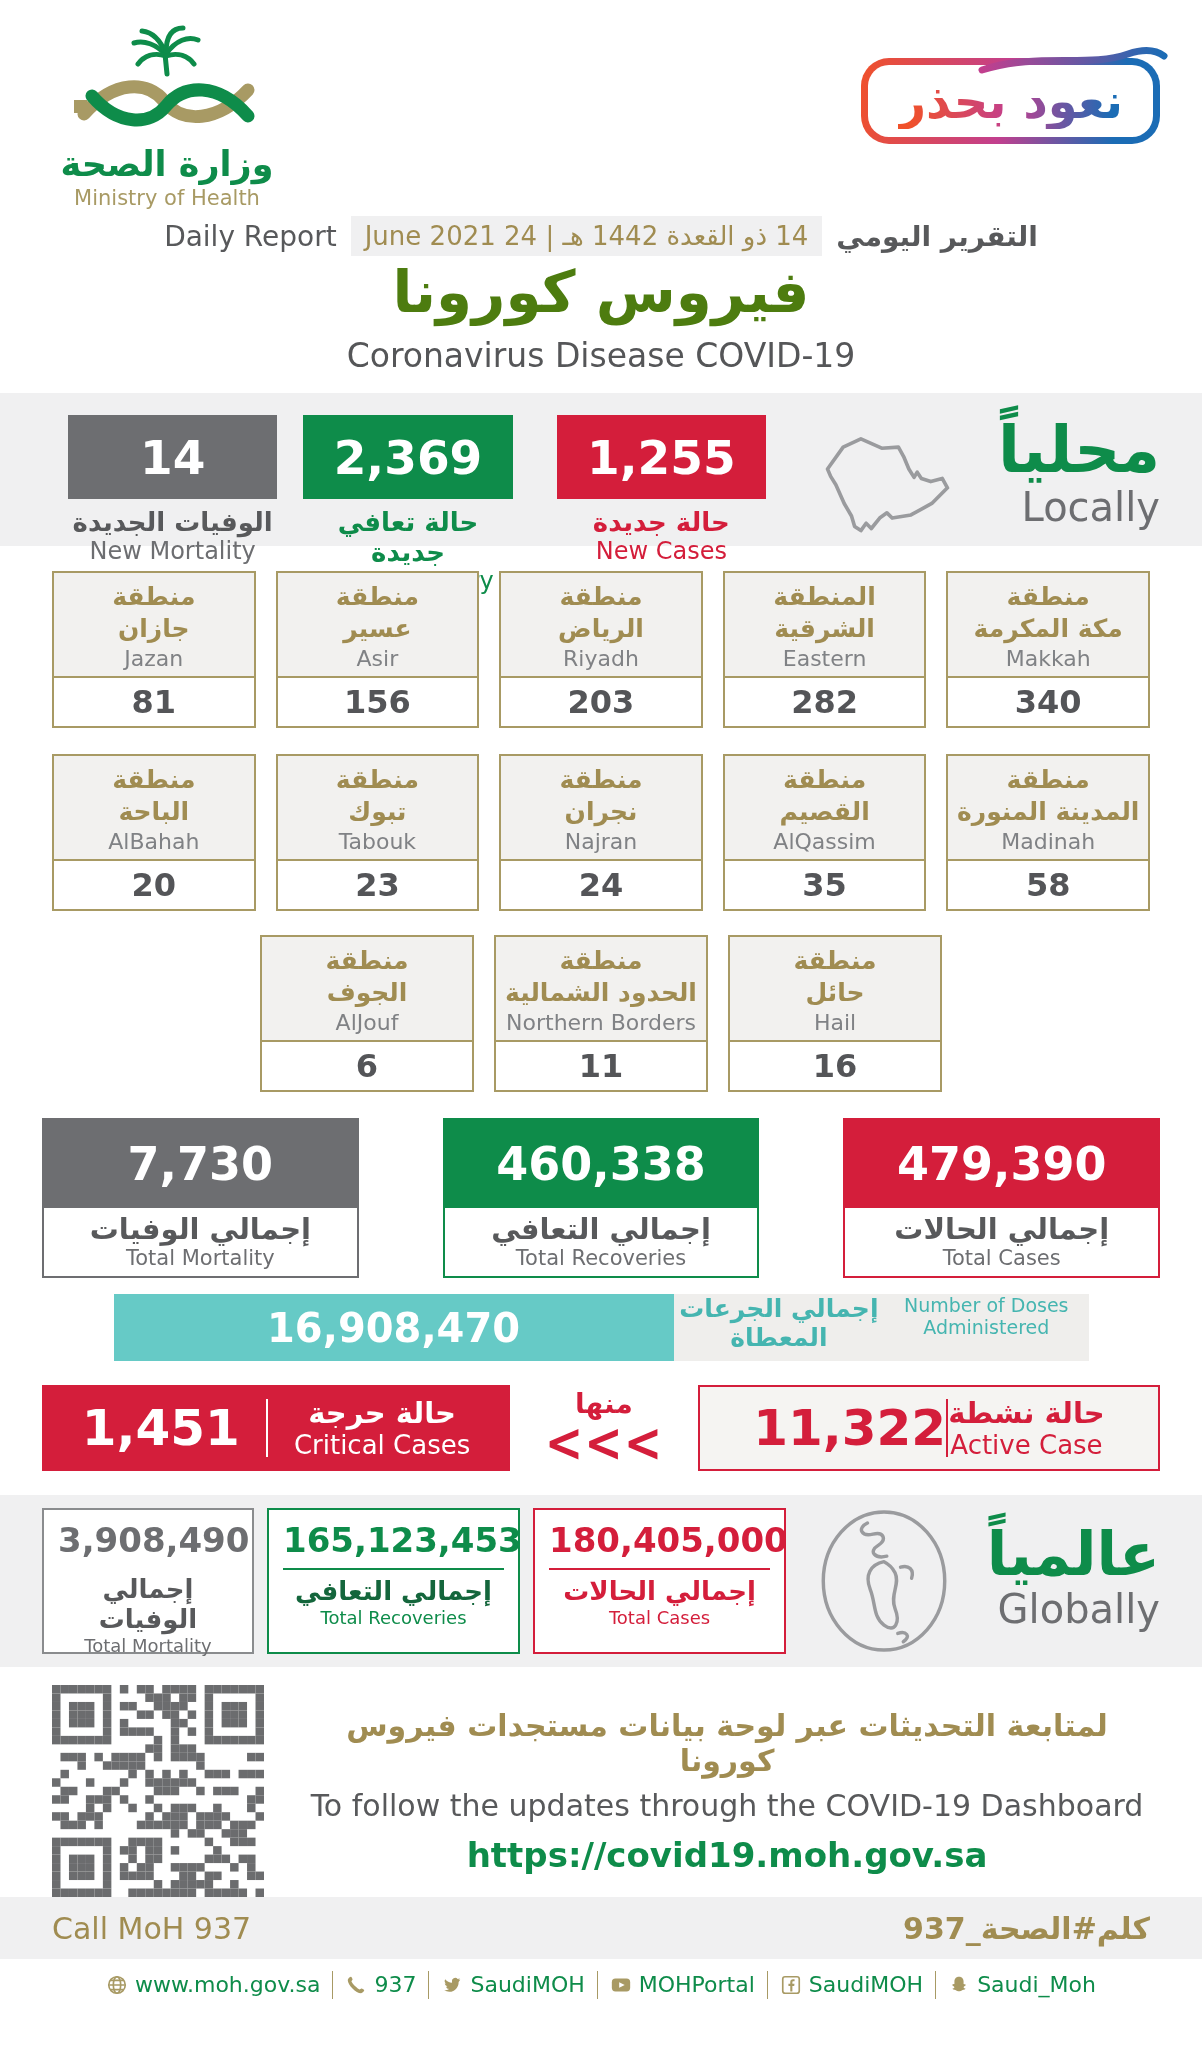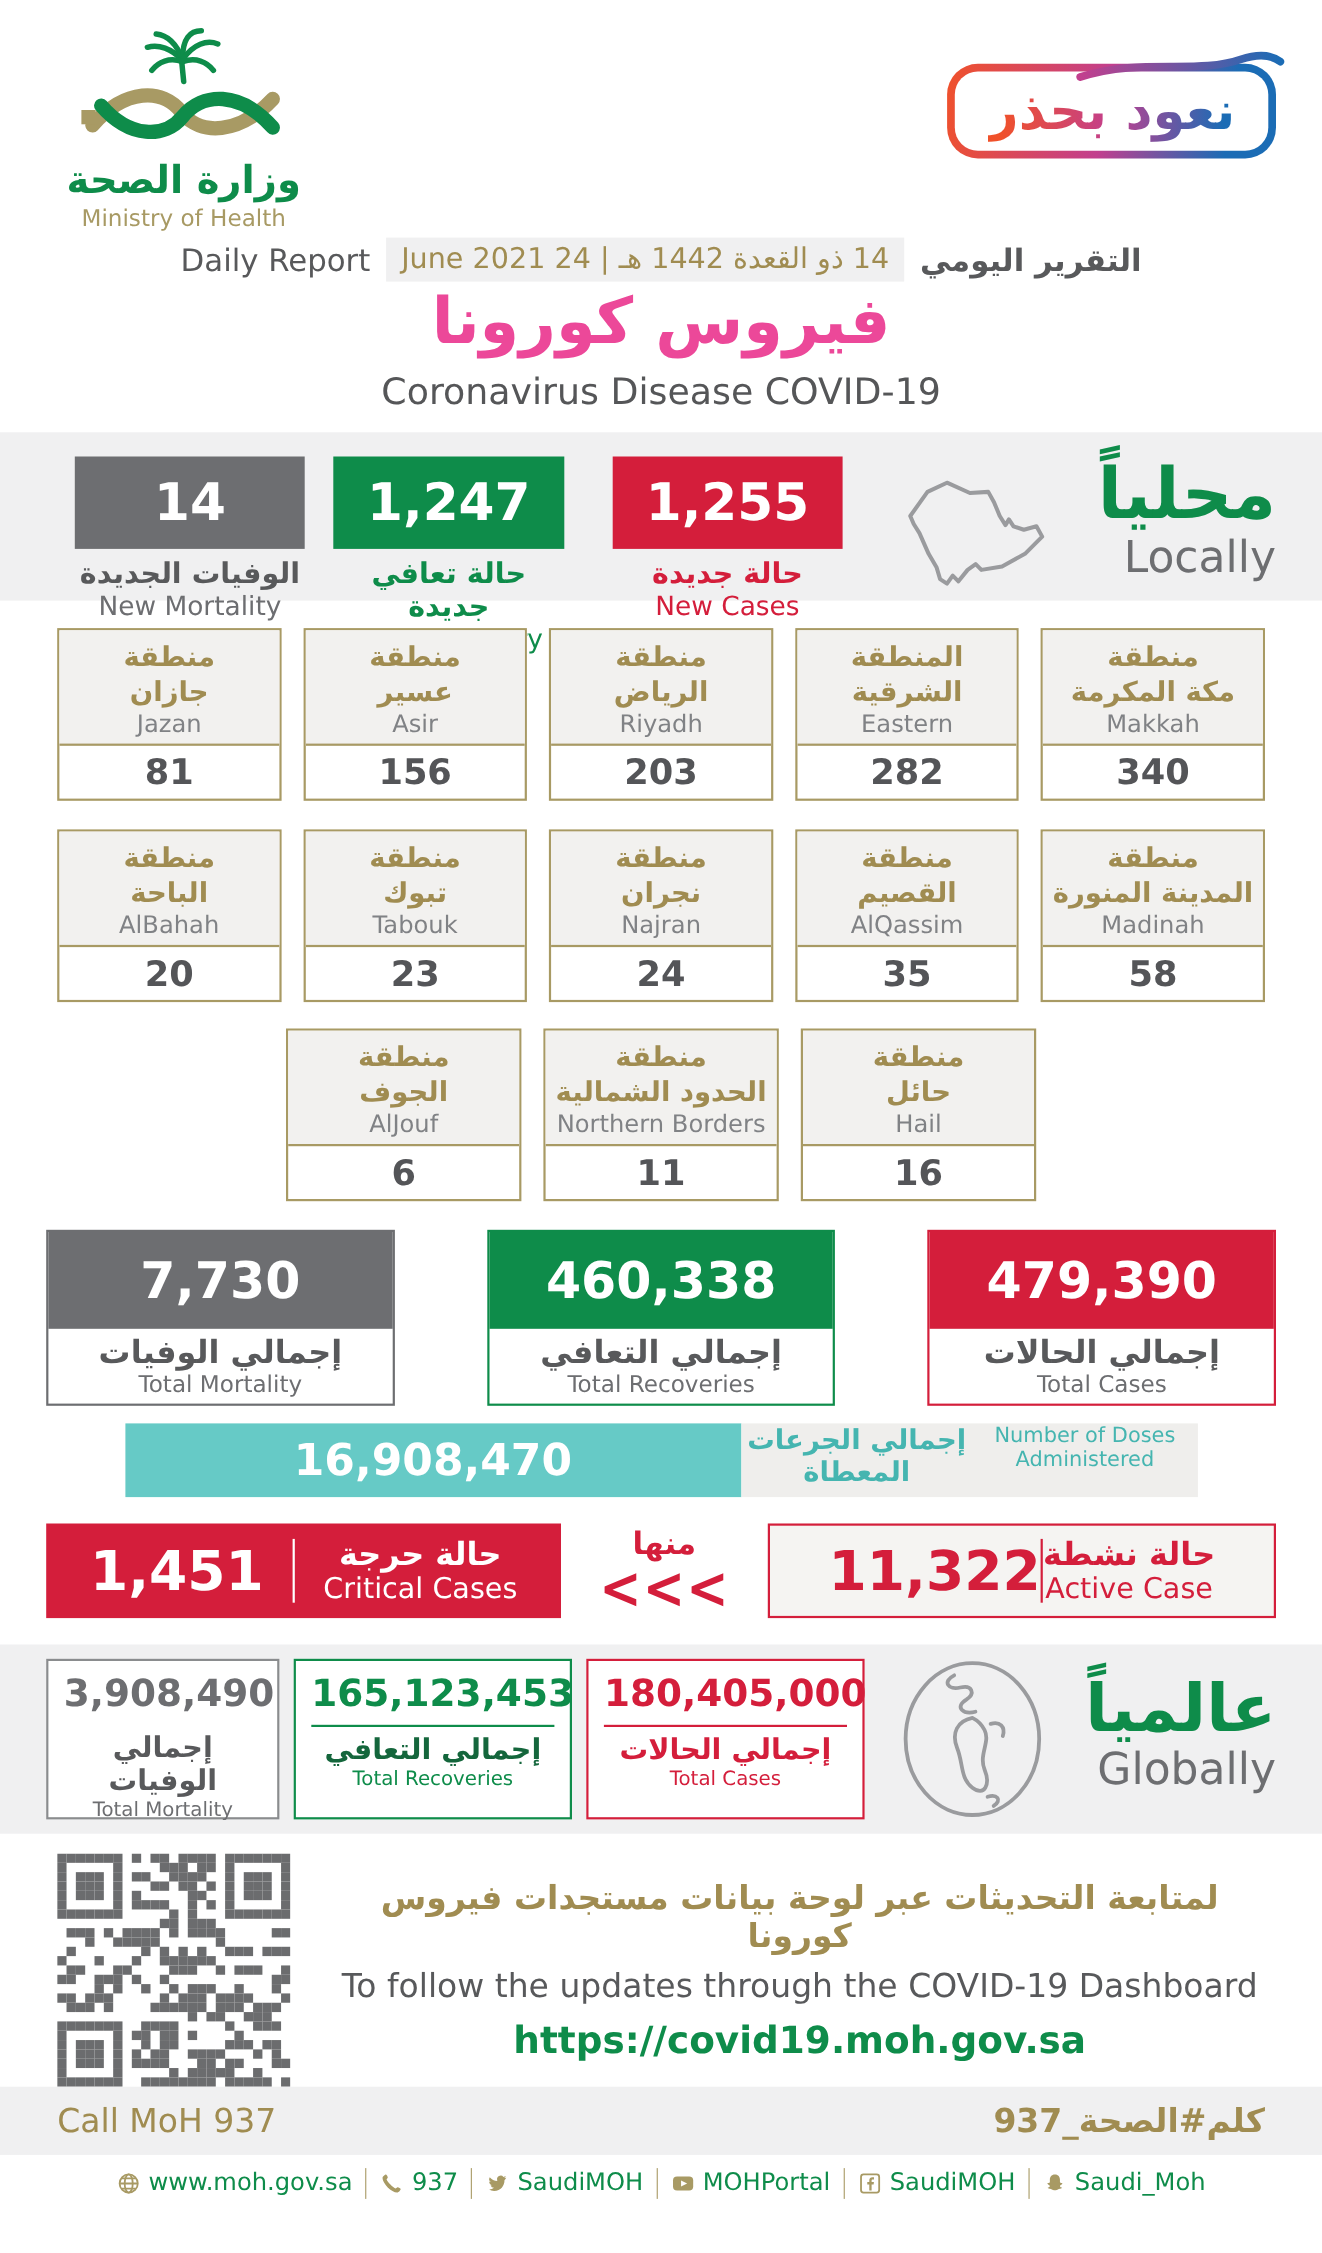--- a/index.html
+++ b/index.html
@@ -25,7 +25,7 @@
   .date-chip{background:#f0f0f1;color:#a08c51;font-size:26px;padding:5px 14px;direction:rtl}
   .date-en{font-size:28px;color:#58595b}
   .title-ar{position:absolute;top:258px;width:100%;text-align:center;direction:rtl;
-            color:#ec4899;font-size:58px;font-weight:bold}
+            color:#4d7c0f;font-size:58px;font-weight:bold}
   .title-en{position:absolute;top:336px;width:100%;text-align:center;color:#555658;font-size:33px}
 
   

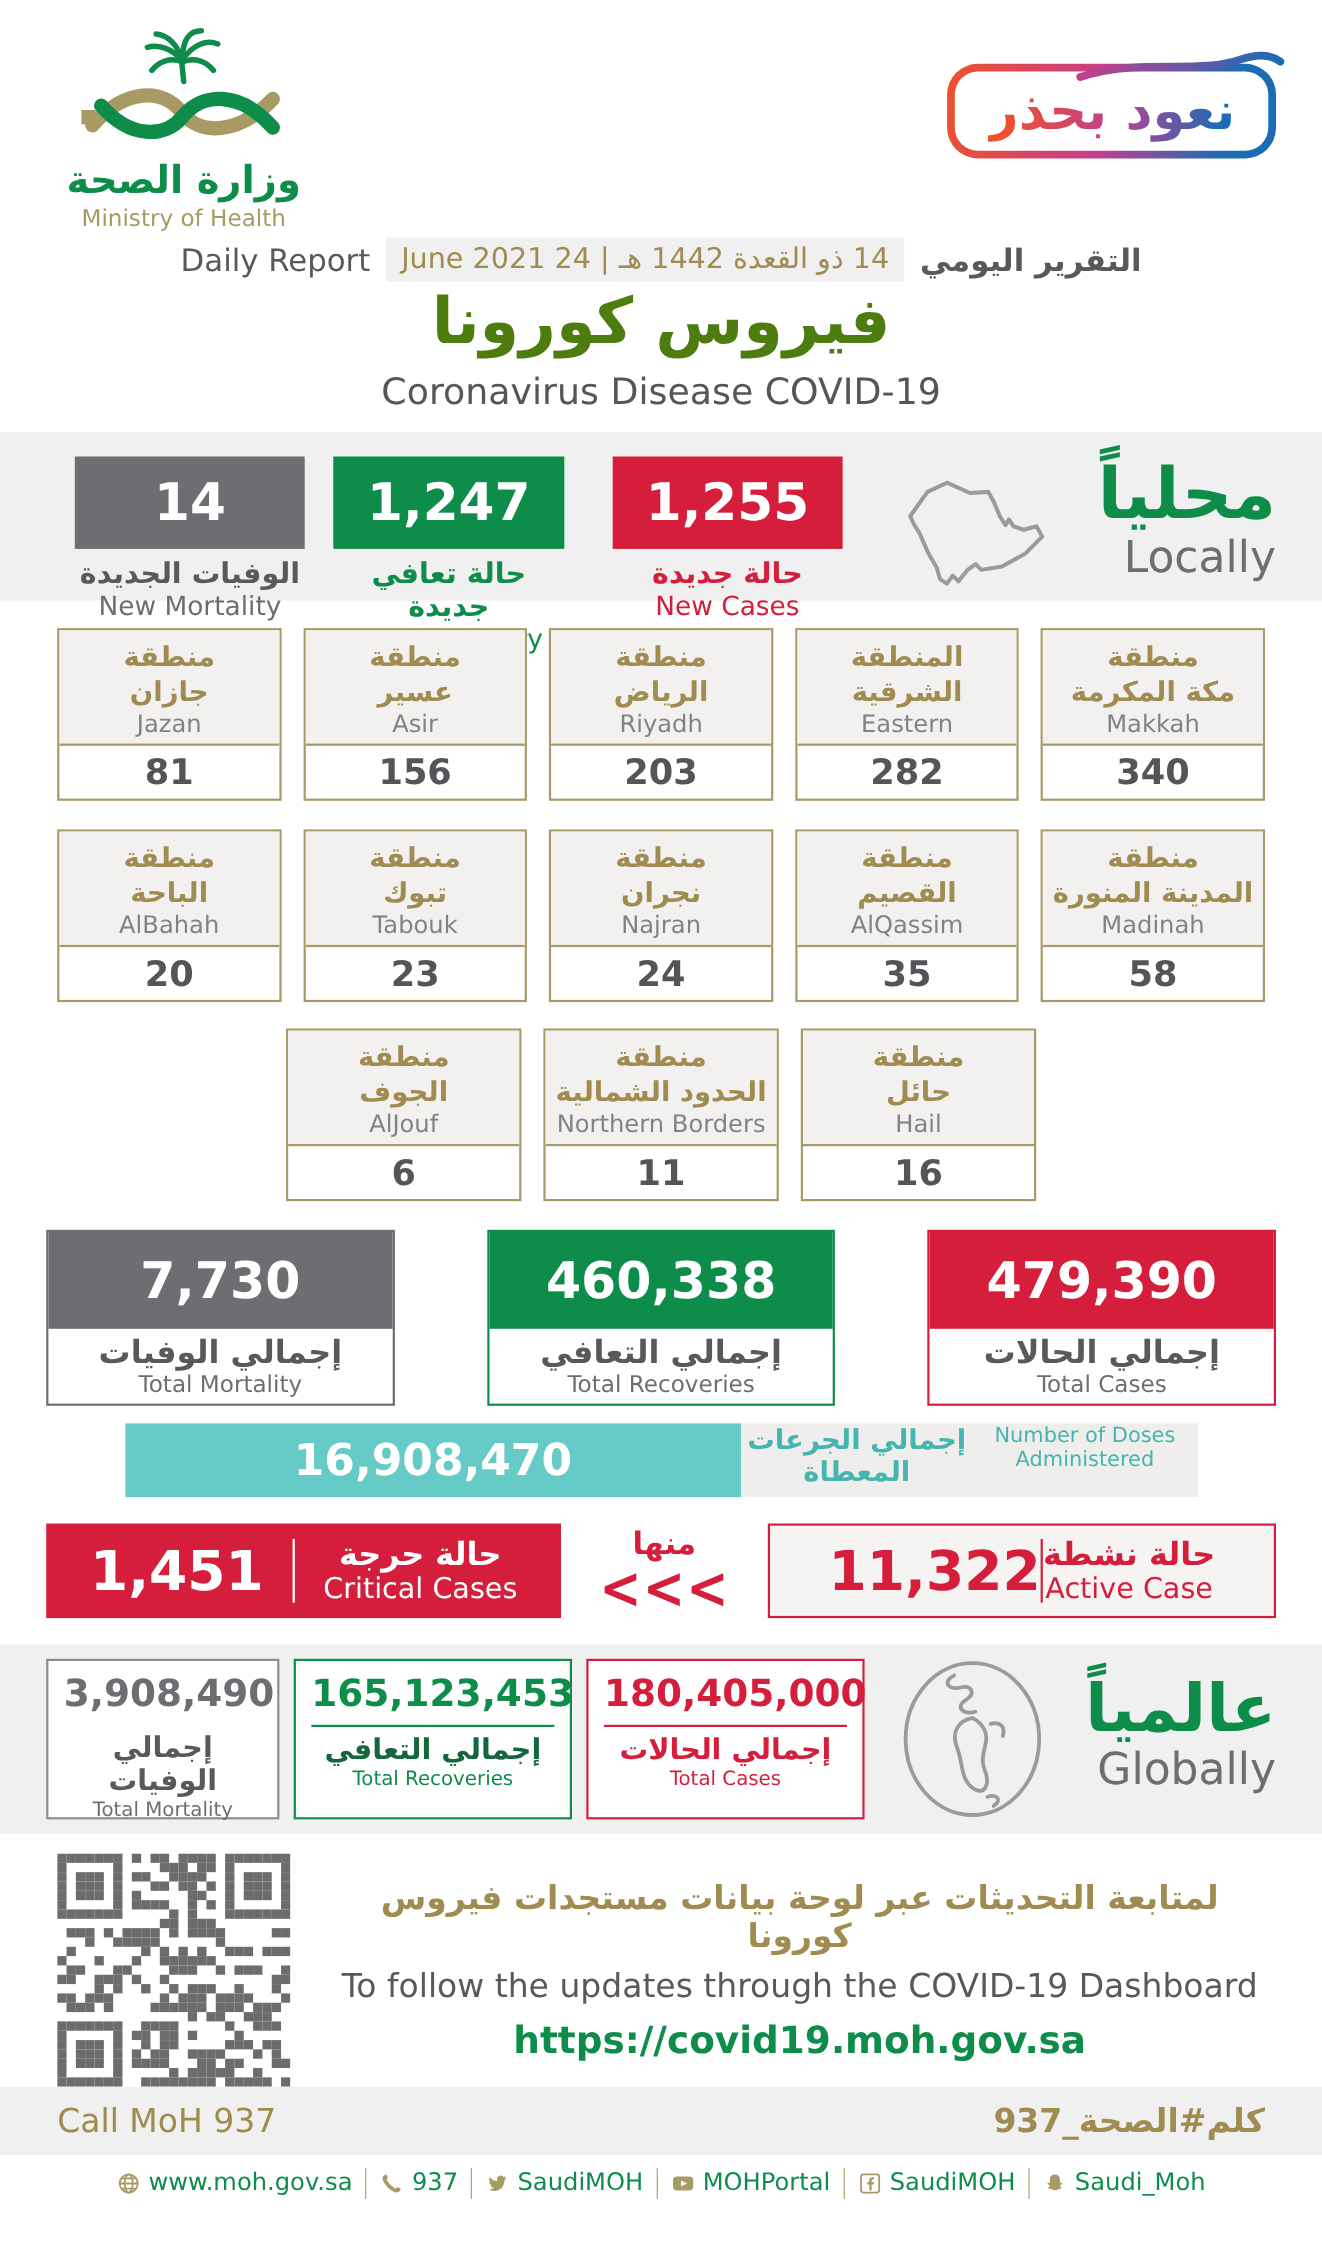--- a/index.html
+++ b/index.html
@@ -198,7 +198,7 @@
     </div>
 
     <div class="stat">
-      <div class="stat-box" style="background:#0e8c4a">1,247</div>
+      <div class="stat-box" style="background:#0e8c4a">2,369</div>
       <div class="stat-ar" style="color:#0e8c4a">حالة تعافي جديدة</div>
       <div class="stat-en" style="color:#0e8c4a">New Recovery Cases</div>
     </div>

